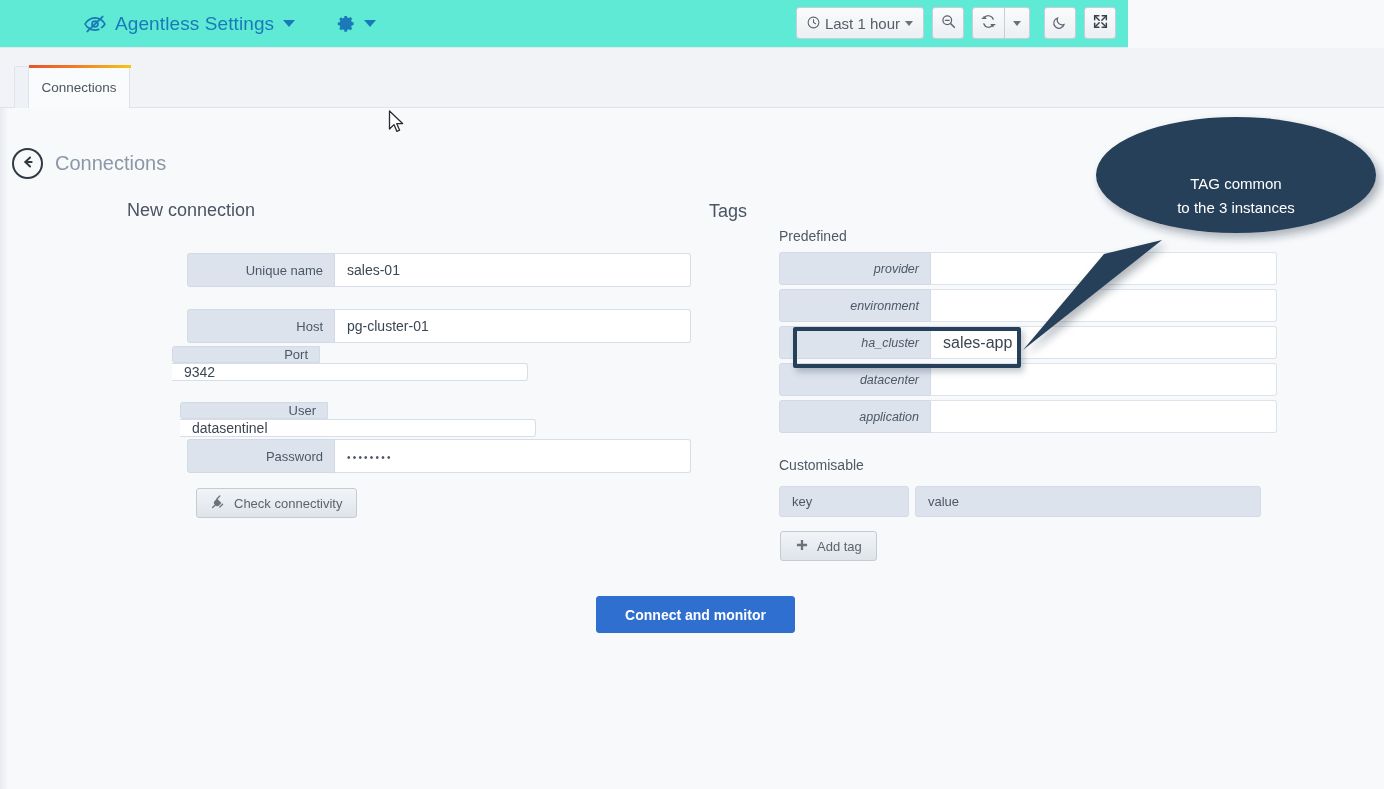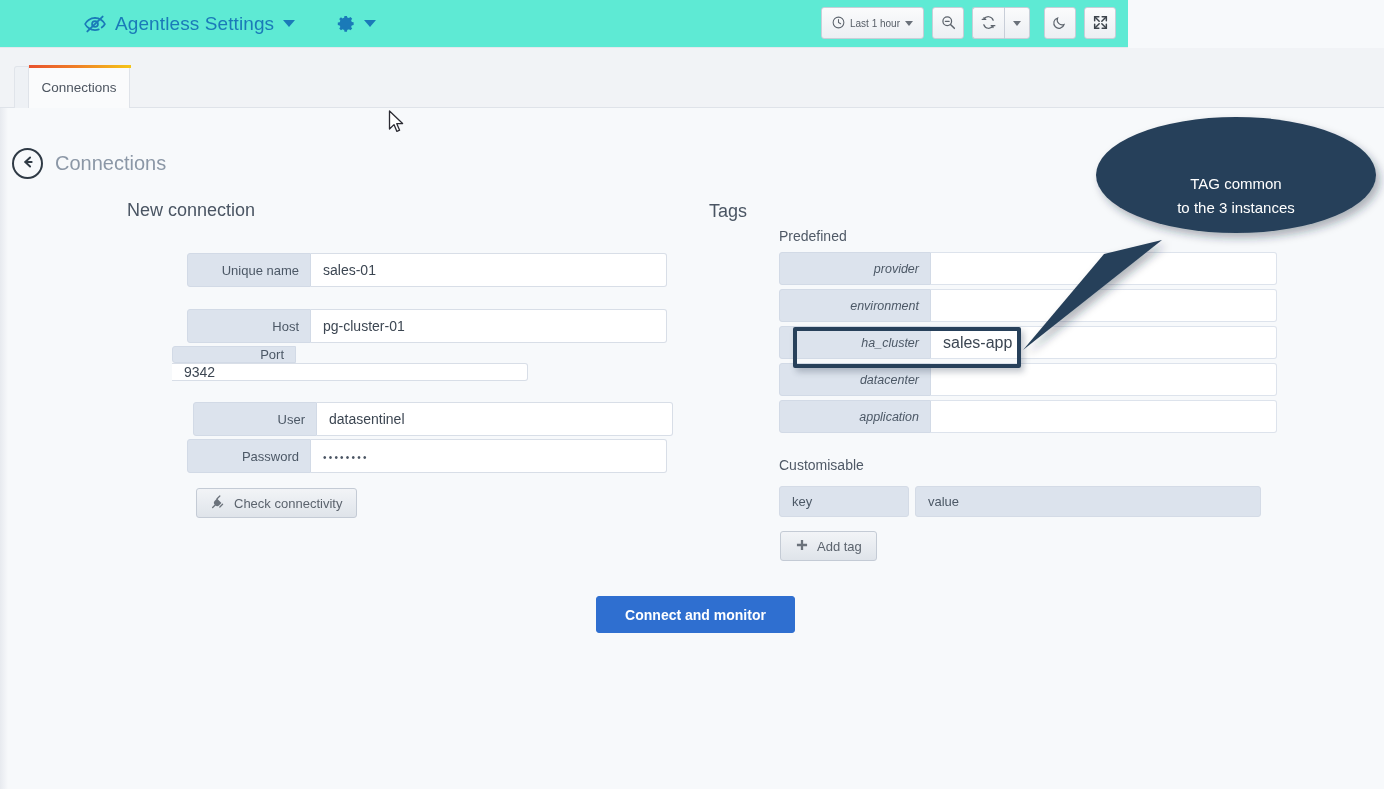--- a/index.html
+++ b/index.html
@@ -32,7 +32,7 @@
   .tools { position: absolute; right: 12px; top: 7px; display: flex; align-items: center; gap: 0; }
   .tbtn {
     height: 32px; background: linear-gradient(#fbfbfc, #eceff3);
-    border: 1px solid #c8ced8; color: #565d66; font-size: 10px;
+    border: 1px solid #c8ced8; color: #565d66; font-size: 15px;
     display: flex; align-items: center; justify-content: center;
     padding: 0 10px; border-radius: 3px; cursor: pointer; gap: 5px;
     white-space: nowrap;

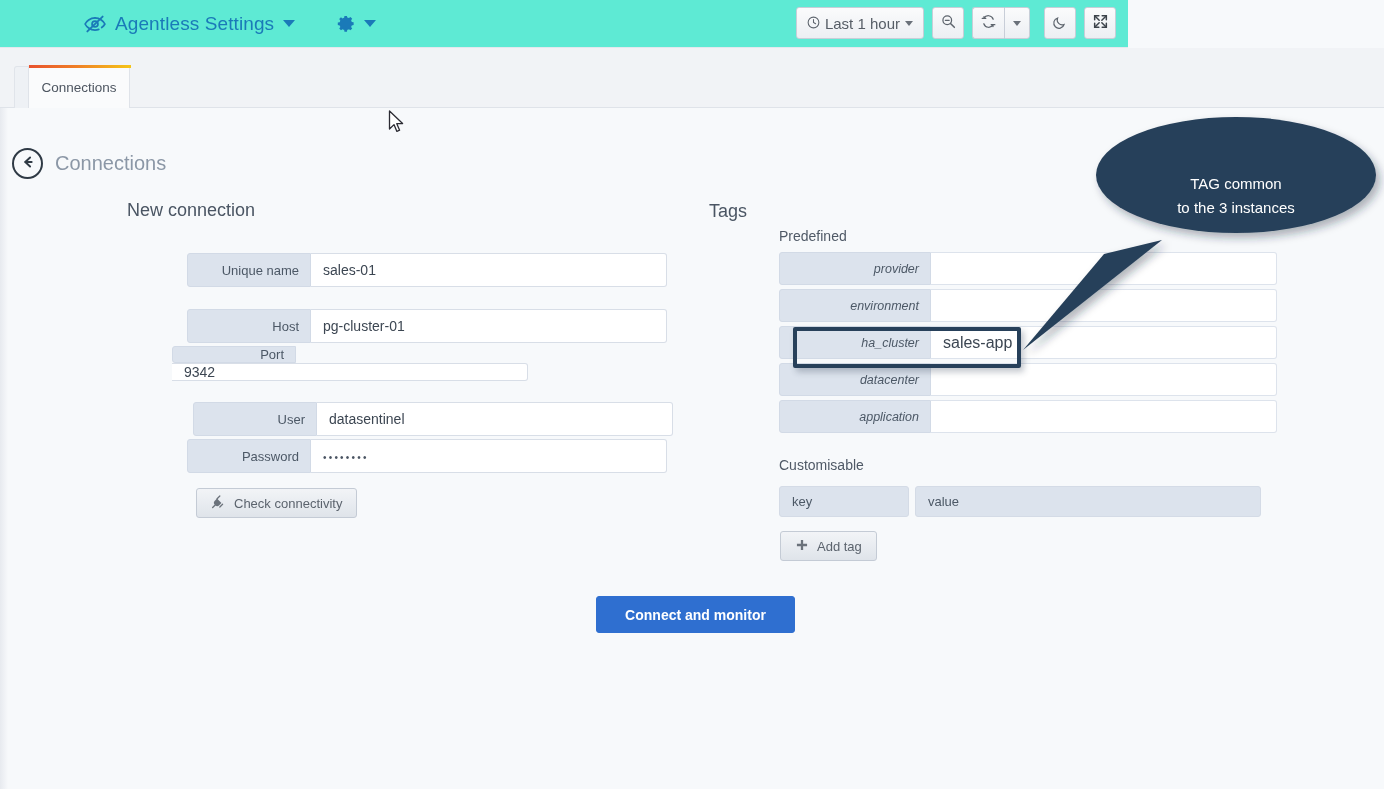--- a/index.html
+++ b/index.html
@@ -89,7 +89,7 @@
   
   .frow { position: absolute; display: flex; height: 34px; }
   .flabel {
-    width: 124px; background: #dce3ed; border: 1px solid #d2dae6; border-radius: 3px 0 0 3px;
+    width: 148px; background: #dce3ed; border: 1px solid #d2dae6; border-radius: 3px 0 0 3px;
     display: flex; align-items: center; justify-content: flex-end;
     padding-right: 11px; font-size: 13px; color: #4c5866;
   }

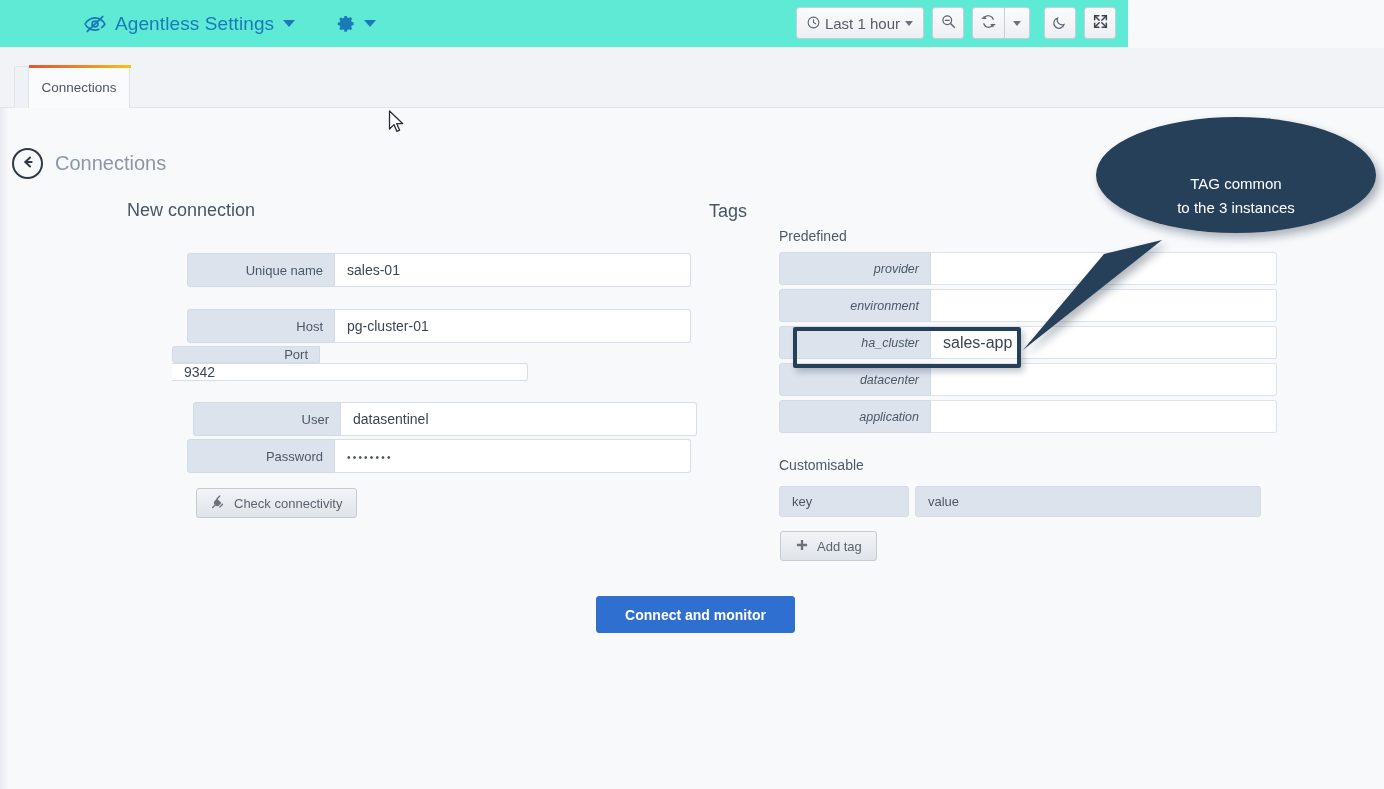--- a/index.html
+++ b/index.html
@@ -286,7 +286,7 @@
       <div class="finput">9342</div>
     </div>
 
-    <div class="frow" style="left:193px; top:294px;">
+    <div class="frow" style="left:180px; top:294px;flex-direction:column;">
       <div class="flabel">User</div>
       <div class="finput">datasentinel</div>
     </div>

